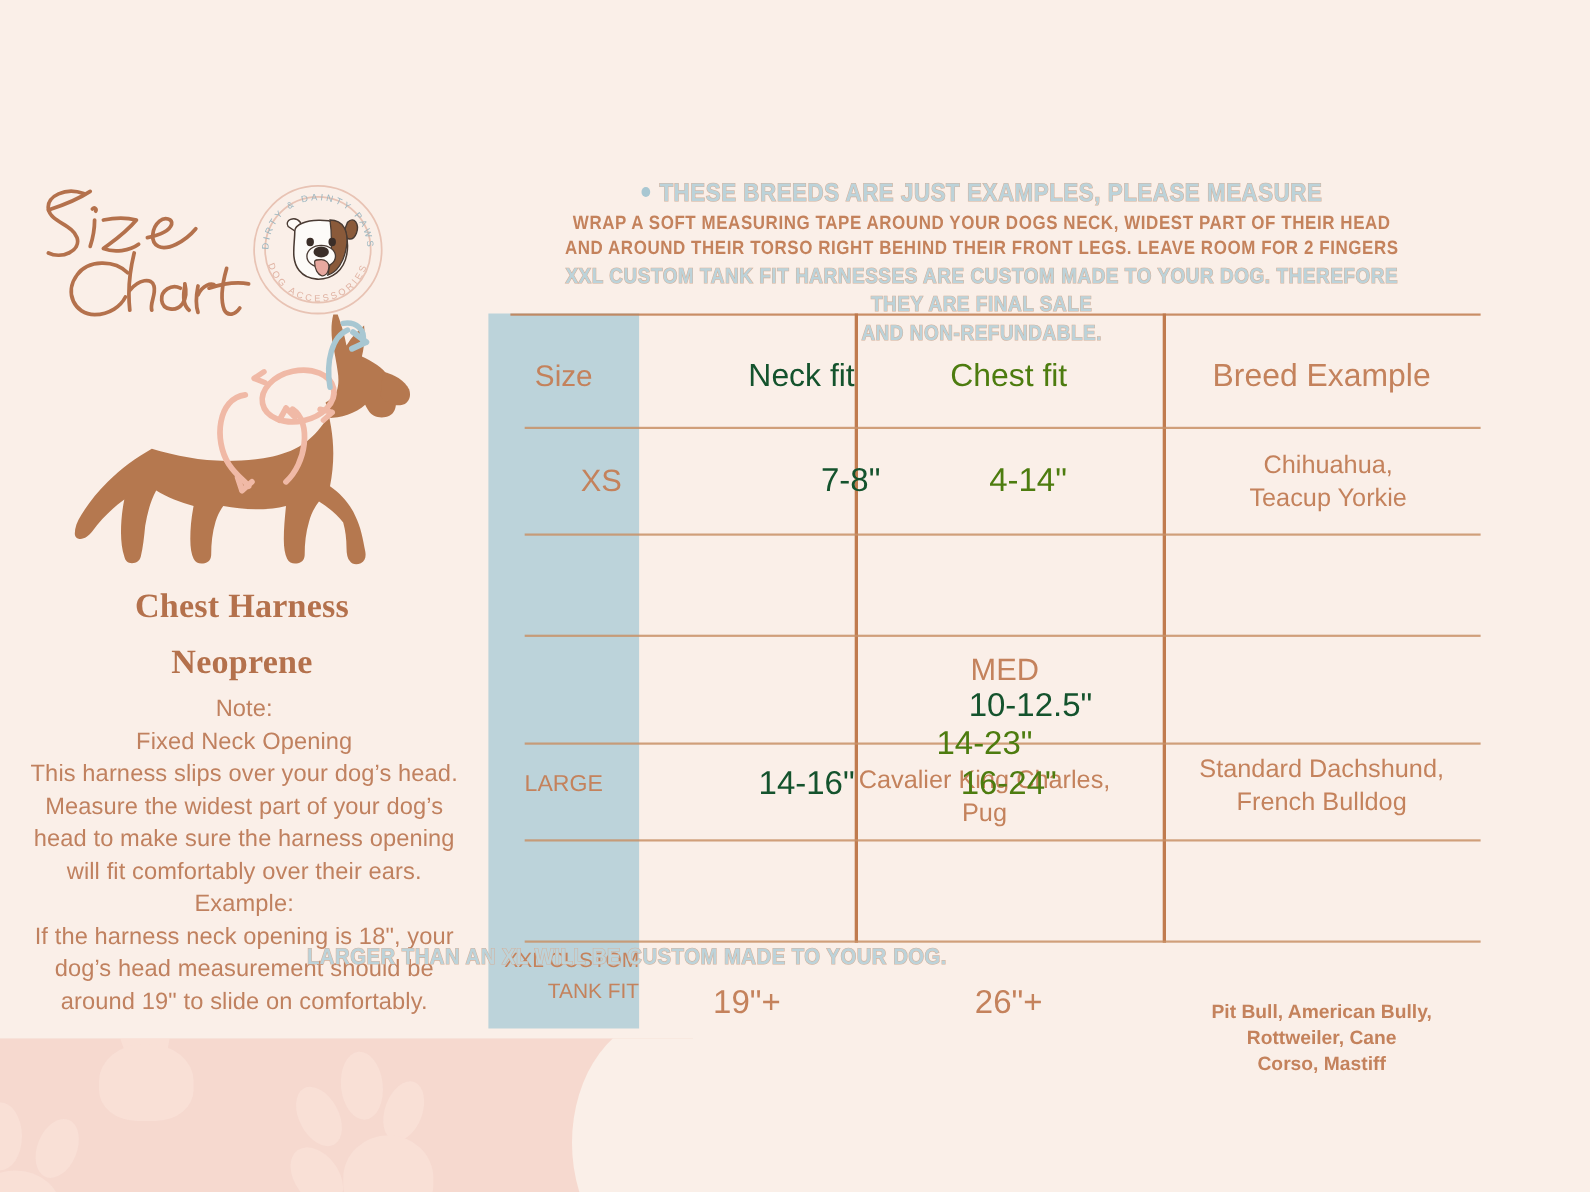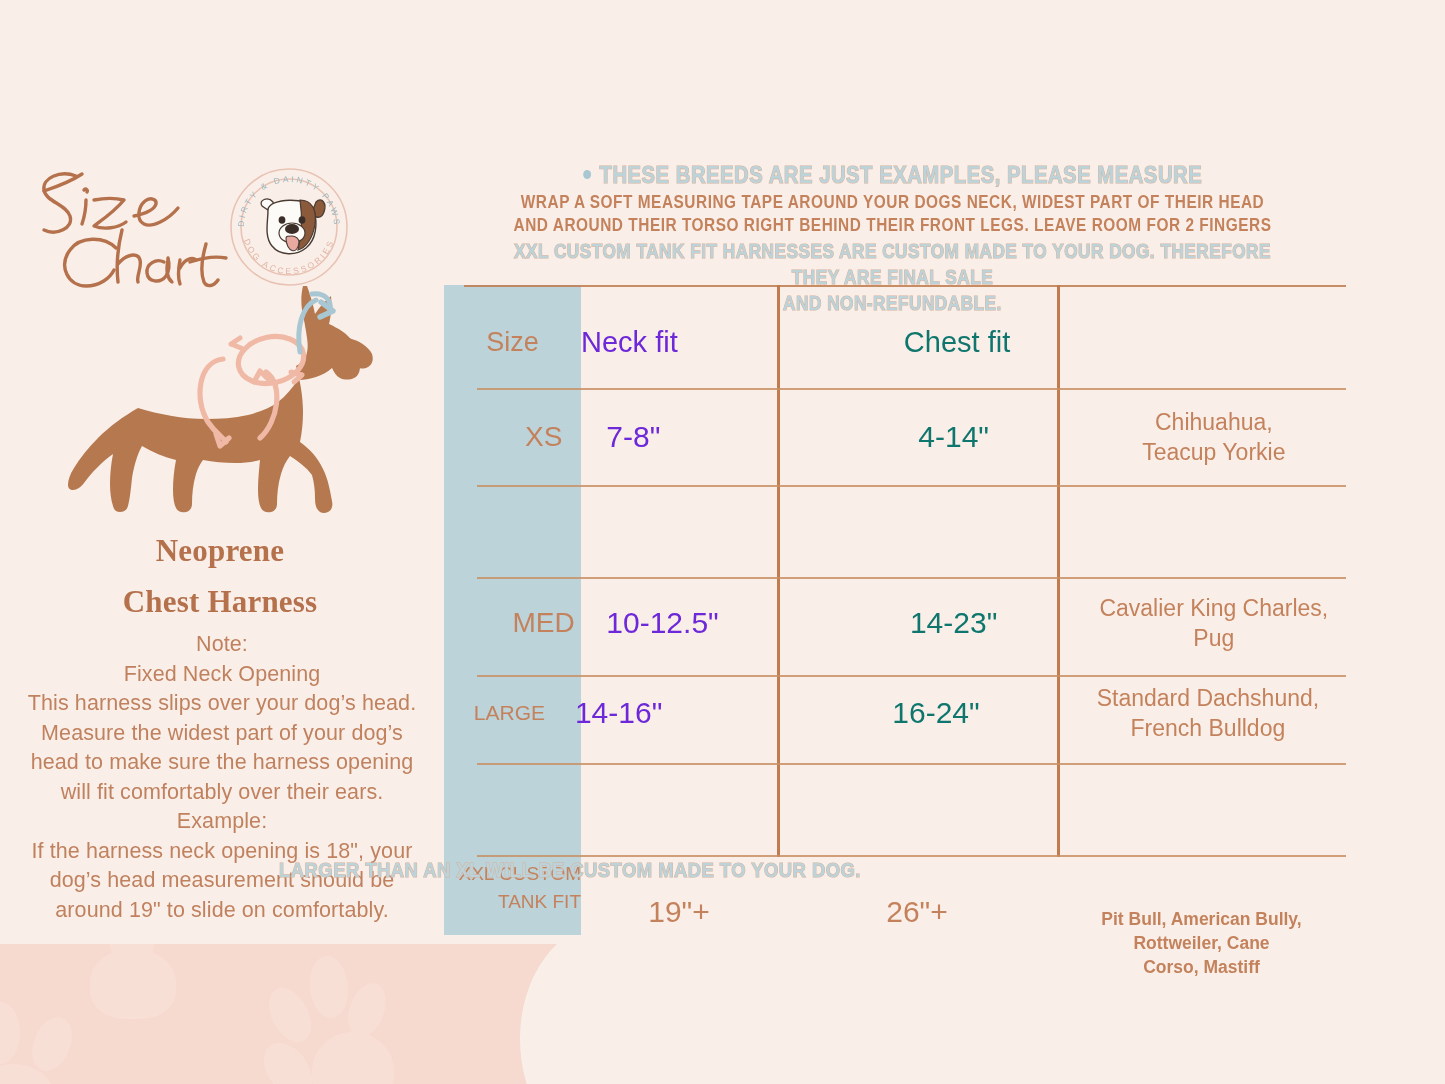--- a/index.html
+++ b/index.html
@@ -84,7 +84,7 @@
 
   .trow{position:absolute;left:0;width:902px;display:flex;align-items:center;}
   .c-size{width:137px;text-align:center;color:#c4825c;}
-  .c-neck{width:196px;text-align:left;color:#6d28d9;}
+  .c-neck{width:196px;text-align:right;color:#14532d;}
   .c-chest{width:280px;text-align:center;color:#0f766e;margin-left:40px;}
   .c-breed{width:289px;text-align:center;color:#c4825c;}
 

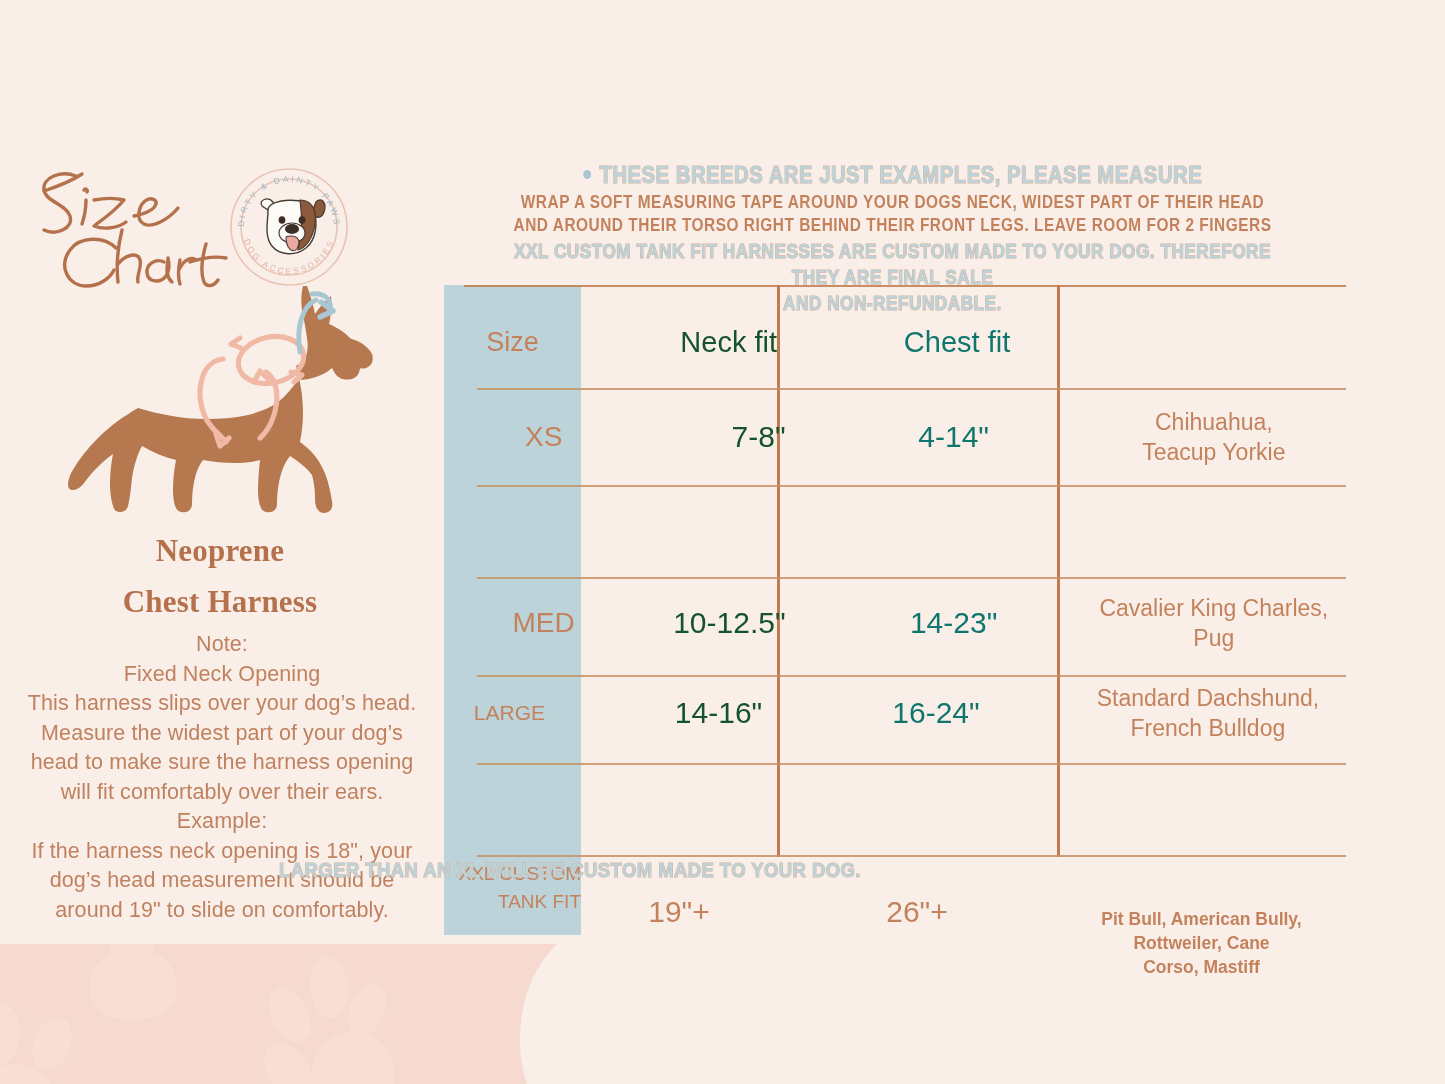--- a/index.html
+++ b/index.html
@@ -85,7 +85,7 @@
   .trow{position:absolute;left:0;width:902px;display:flex;align-items:center;}
   .c-size{width:137px;text-align:center;color:#c4825c;}
   .c-neck{width:196px;text-align:right;color:#14532d;}
-  .c-chest{width:280px;text-align:center;color:#0f766e;margin-left:40px;}
+  .c-chest{width:280px;text-align:center;color:#4d7c0f;}
   .c-breed{width:289px;text-align:center;color:#c4825c;}
 
   .hdr .c-size{font-size:27px;}

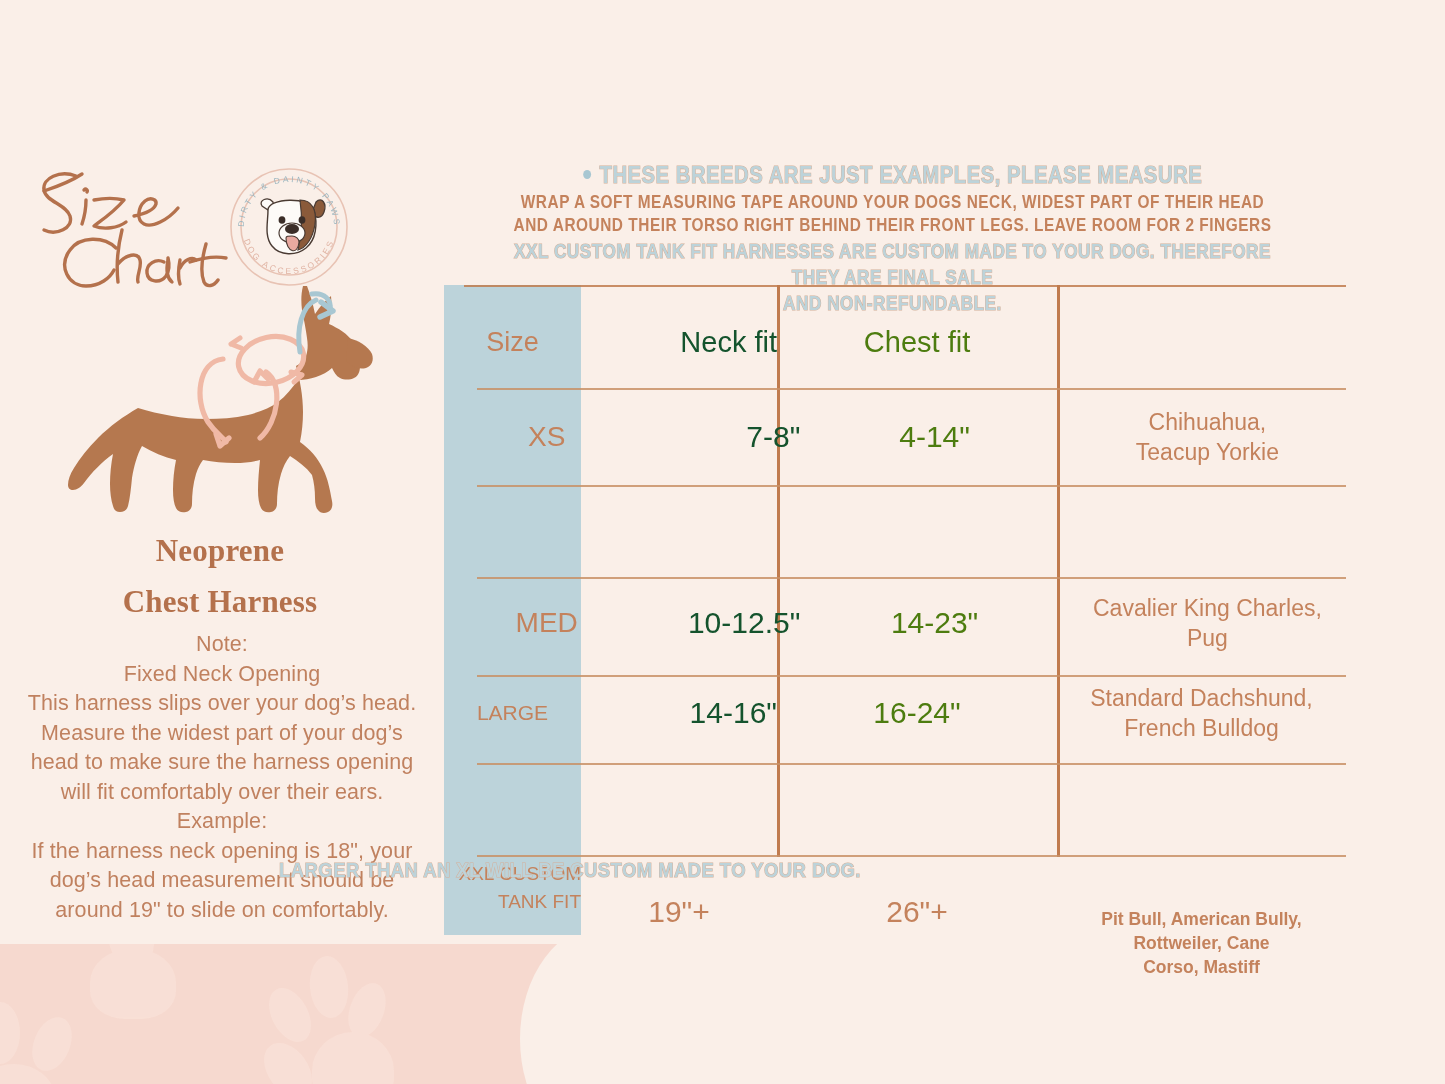--- a/index.html
+++ b/index.html
@@ -306,6 +306,7 @@
       <div class="c-size">Size</div>
       <div class="c-neck">Neck fit</div>
       <div class="c-chest">Chest fit</div>
+      <div class="c-breed">Breed Example</div>
     </div>
 
     <div class="trow" style="top:122px;height:60px;">

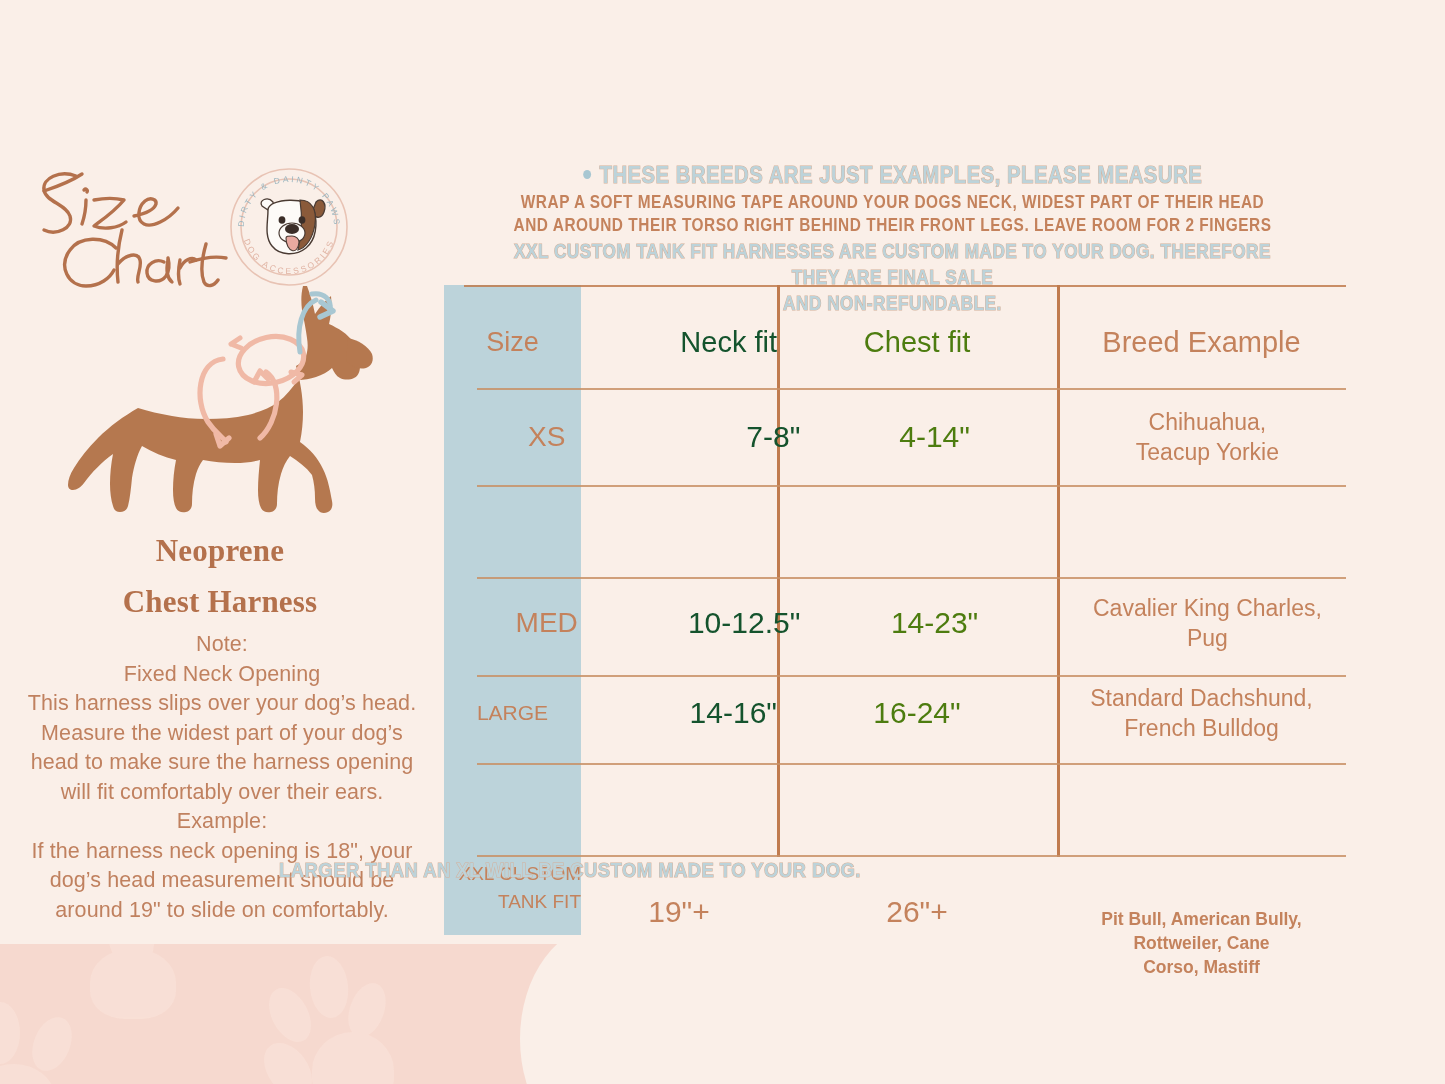--- a/index.html
+++ b/index.html
@@ -262,8 +262,8 @@
     </div>
 
     <div class="prod-title">
+      <div>Chest Harness</div>
       <div>Neoprene</div>
-      <div>Chest Harness</div>
     </div>
 
     <div class="note-block" style="white-space:pre-line;">Note:

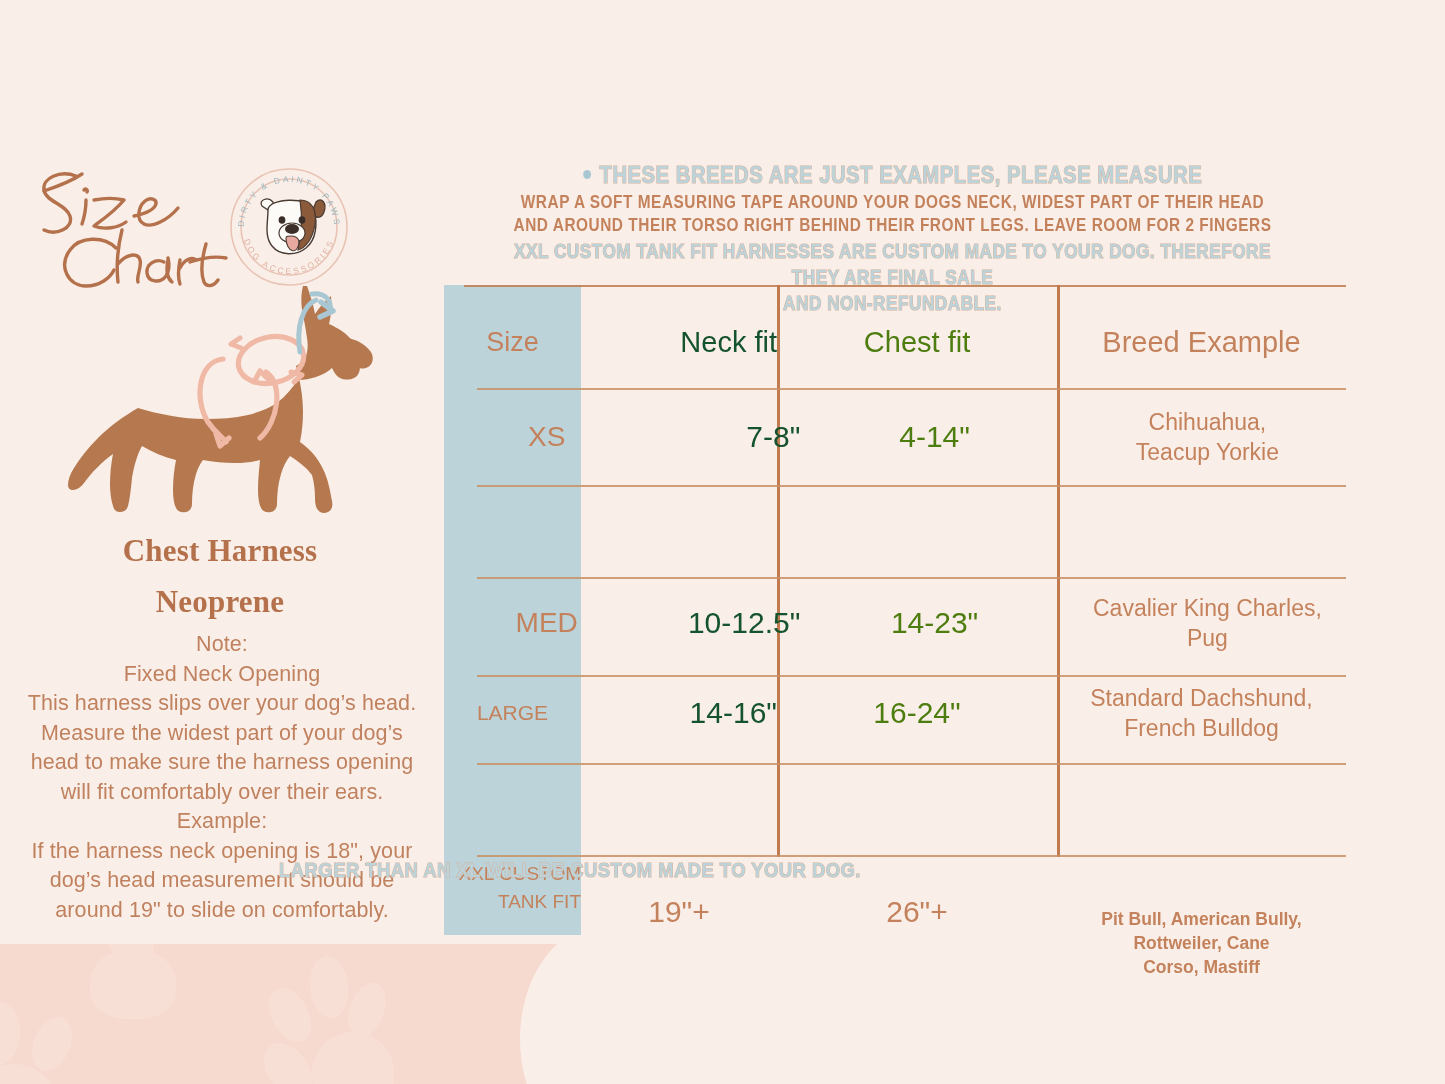--- a/index.html
+++ b/index.html
@@ -318,7 +318,7 @@
     </div>
 
 
-    <div class="trow" style="top:308px;height:60px;">
+    <div class="trow" style="top:308px;height:60px;flex-direction:column;">
       <div class="c-size sz-lg">MED</div>
       <div class="c-neck val">10-12.5"</div>
       <div class="c-chest val">14-23"</div>

